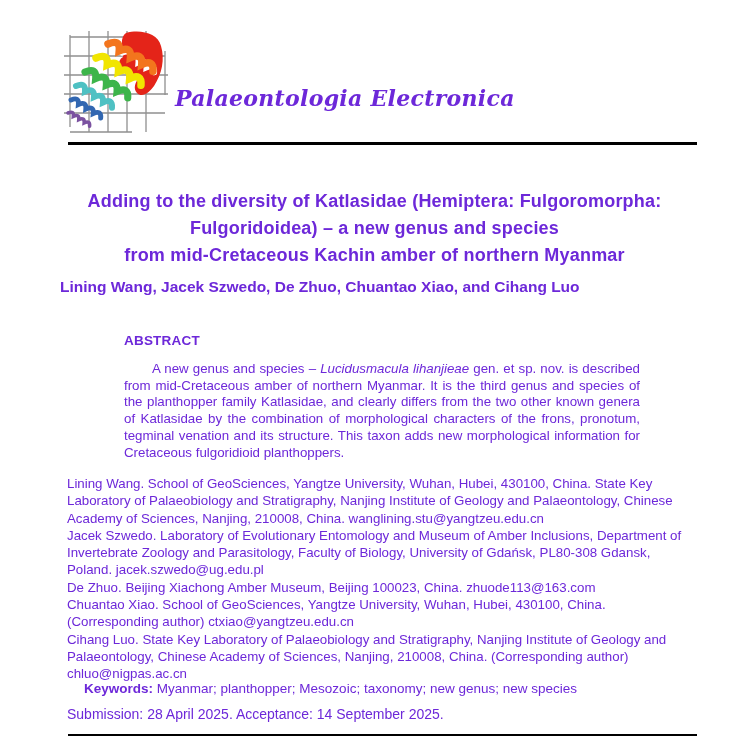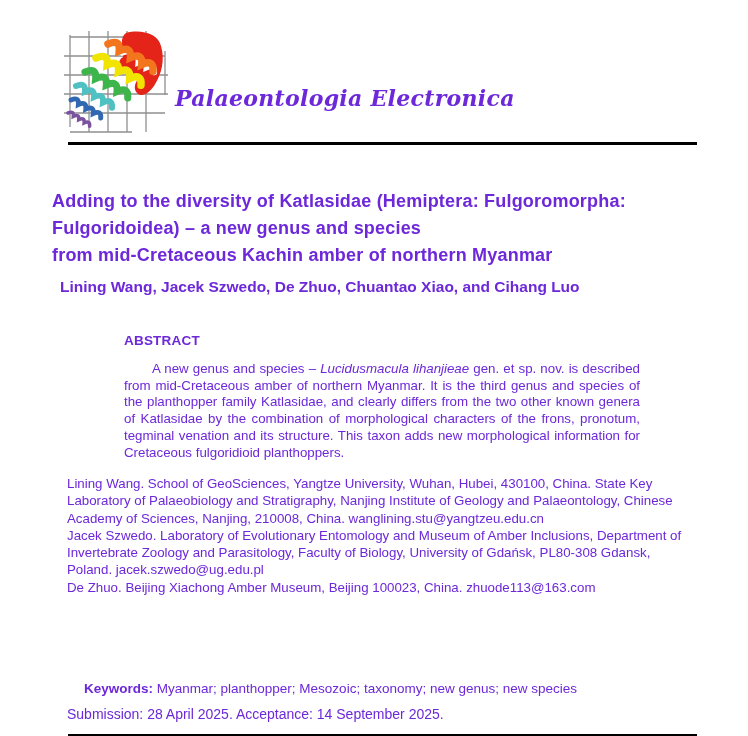--- a/index.html
+++ b/index.html
@@ -30,8 +30,8 @@
   .rule-bottom{top:718px;height:3px;}
   
   .title{
-    position:absolute;left:52px;width:629px;top:172px;
-    text-align:left;font-weight:bold;font-size:18px;line-height:27px;
+    position:absolute;left:60px;width:629px;top:172px;
+    text-align:center;font-weight:bold;font-size:18px;line-height:27px;
     letter-spacing:.2px;
   }
   .title div{white-space:nowrap;}

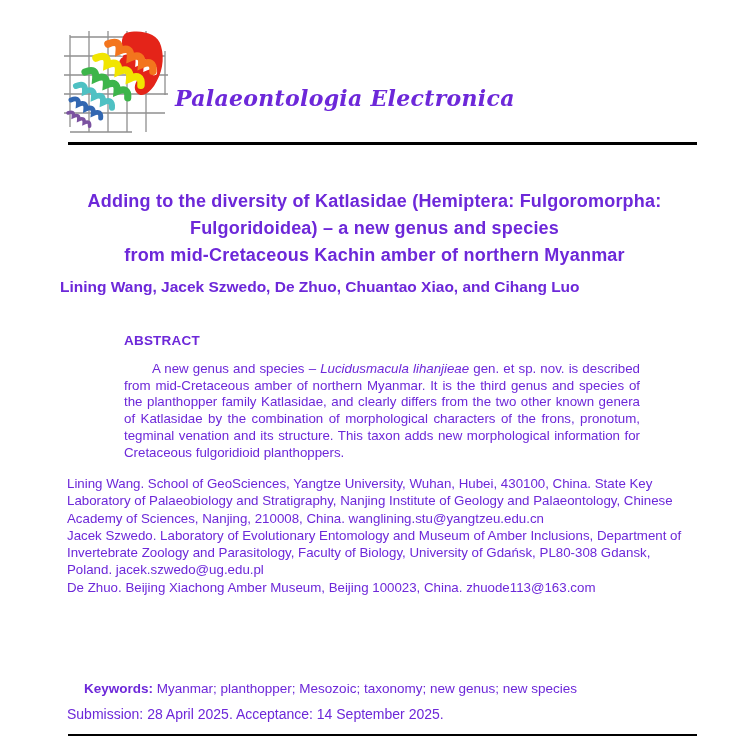--- a/index.html
+++ b/index.html
@@ -125,6 +125,7 @@
     <div>Lining Wang. School of GeoSciences, Yangtze University, Wuhan, Hubei, 430100, China. State Key Laboratory of Palaeobiology and Stratigraphy, Nanjing Institute of Geology and Palaeontology, Chinese Academy of Sciences, Nanjing, 210008, China. wanglining.stu@yangtzeu.edu.cn</div>
     <div>Jacek Szwedo. Laboratory of Evolutionary Entomology and Museum of Amber Inclusions, Department of Invertebrate Zoology and Parasitology, Faculty of Biology, University of Gdańsk, PL80-308 Gdansk, Poland. jacek.szwedo@ug.edu.pl</div>
     <div>De Zhuo. Beijing Xiachong Amber Museum, Beijing 100023, China. zhuode113@163.com</div>
+    <div>Chuantao Xiao. School of GeoSciences, Yangtze University, Wuhan, Hubei, 430100, China. (Corresponding author) ctxiao@yangtzeu.edu.cn</div>
   </div>
 
   <div class="keywords"><b>Keywords:</b><span> Myanmar; planthopper; Mesozoic; taxonomy; new genus; new species</span></div>

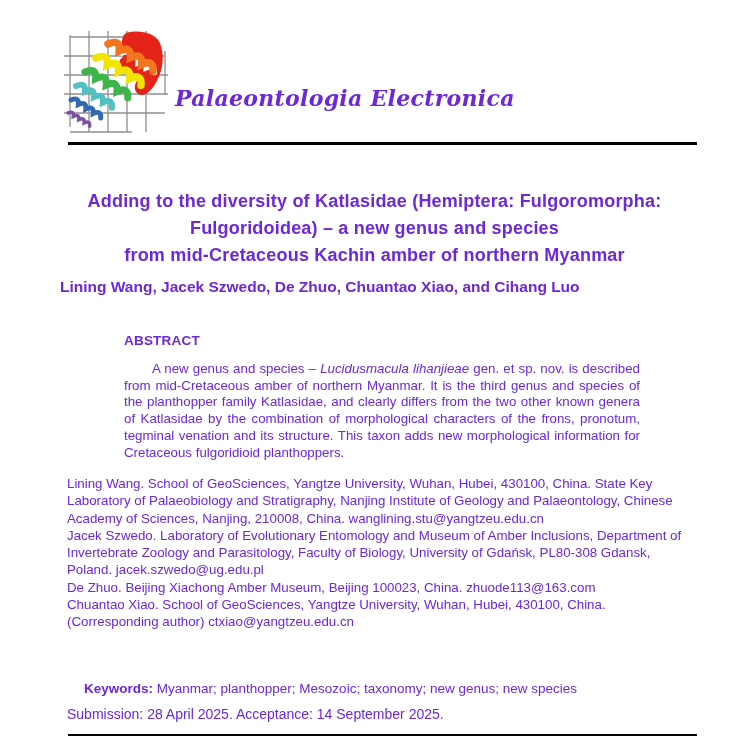--- a/index.html
+++ b/index.html
@@ -126,6 +126,7 @@
     <div>Jacek Szwedo. Laboratory of Evolutionary Entomology and Museum of Amber Inclusions, Department of Invertebrate Zoology and Parasitology, Faculty of Biology, University of Gdańsk, PL80-308 Gdansk, Poland. jacek.szwedo@ug.edu.pl</div>
     <div>De Zhuo. Beijing Xiachong Amber Museum, Beijing 100023, China. zhuode113@163.com</div>
     <div>Chuantao Xiao. School of GeoSciences, Yangtze University, Wuhan, Hubei, 430100, China. (Corresponding author) ctxiao@yangtzeu.edu.cn</div>
+    <div>Cihang Luo. State Key Laboratory of Palaeobiology and Stratigraphy, Nanjing Institute of Geology and Palaeontology, Chinese Academy of Sciences, Nanjing, 210008, China. (Corresponding author) chluo@nigpas.ac.cn</div>
   </div>
 
   <div class="keywords"><b>Keywords:</b><span> Myanmar; planthopper; Mesozoic; taxonomy; new genus; new species</span></div>

